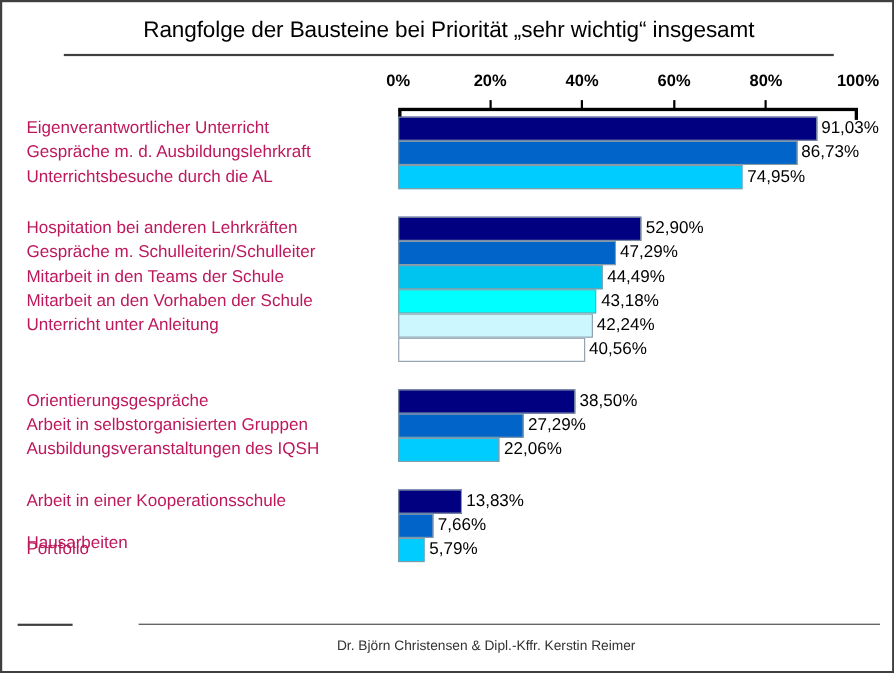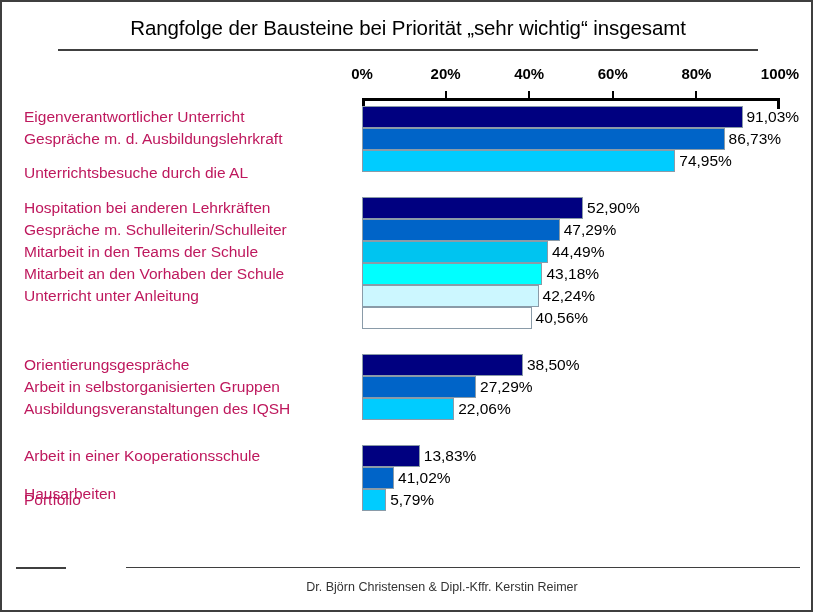--- a/index.html
+++ b/index.html
@@ -212,7 +212,7 @@
   <div id="cat-labels">
       <div class="cat-label" style="top: 8px;">Eigenverantwortlicher Unterricht</div>
       <div class="cat-label" style="top: 30px;">Gespräche m. d. Ausbildungslehrkraft</div>
-      <div class="cat-label" style="top: 52px; margin-top: 12px;">Unterrichtsbesuche durch die AL</div>
+      <div class="cat-label" style="top: 52px;">Unterrichtsbesuche durch die AL</div>
       <div class="cat-label" style="top: 99px;">Hospitation bei anderen Lehrkräften</div>
       <div class="cat-label" style="top: 121px;">Gespräche m. Schulleiterin/Schulleiter</div>
       <div class="cat-label" style="top: 143px;">Mitarbeit in den Teams der Schule</div>

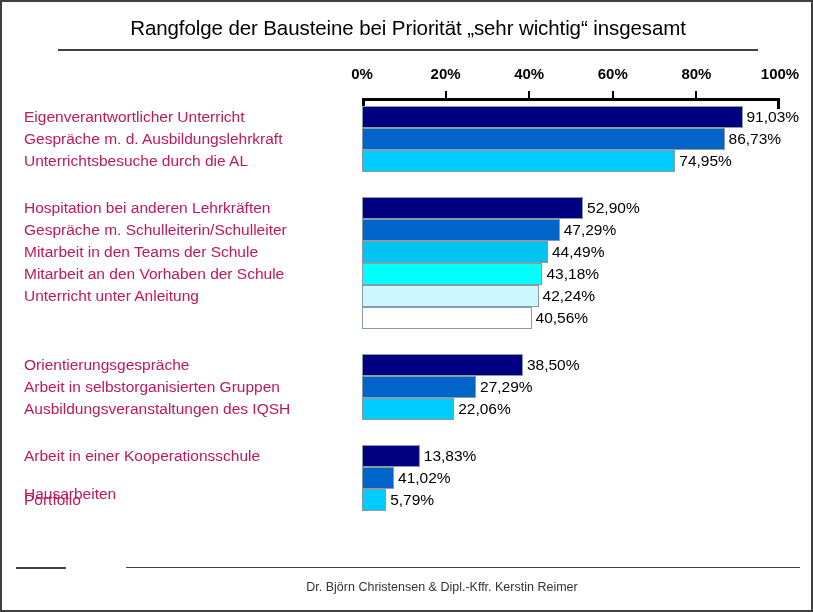--- a/index.html
+++ b/index.html
@@ -201,7 +201,7 @@
       </div>
       <div class="bar-row" style="top: 369px; width: 418px;">
         <div class="bar" style="width: 32.0188px; background: rgb(0, 100, 200);"></div>
-        <span class="bar-value" style="left: 32.0188px;">41,02%</span>
+        <span class="bar-value" style="left: 32.0188px;">7,66%</span>
       </div>
       <div class="bar-row" style="top: 391px; width: 418px;">
         <div class="bar" style="width: 24.2022px; background: rgb(0, 204, 255);"></div>

